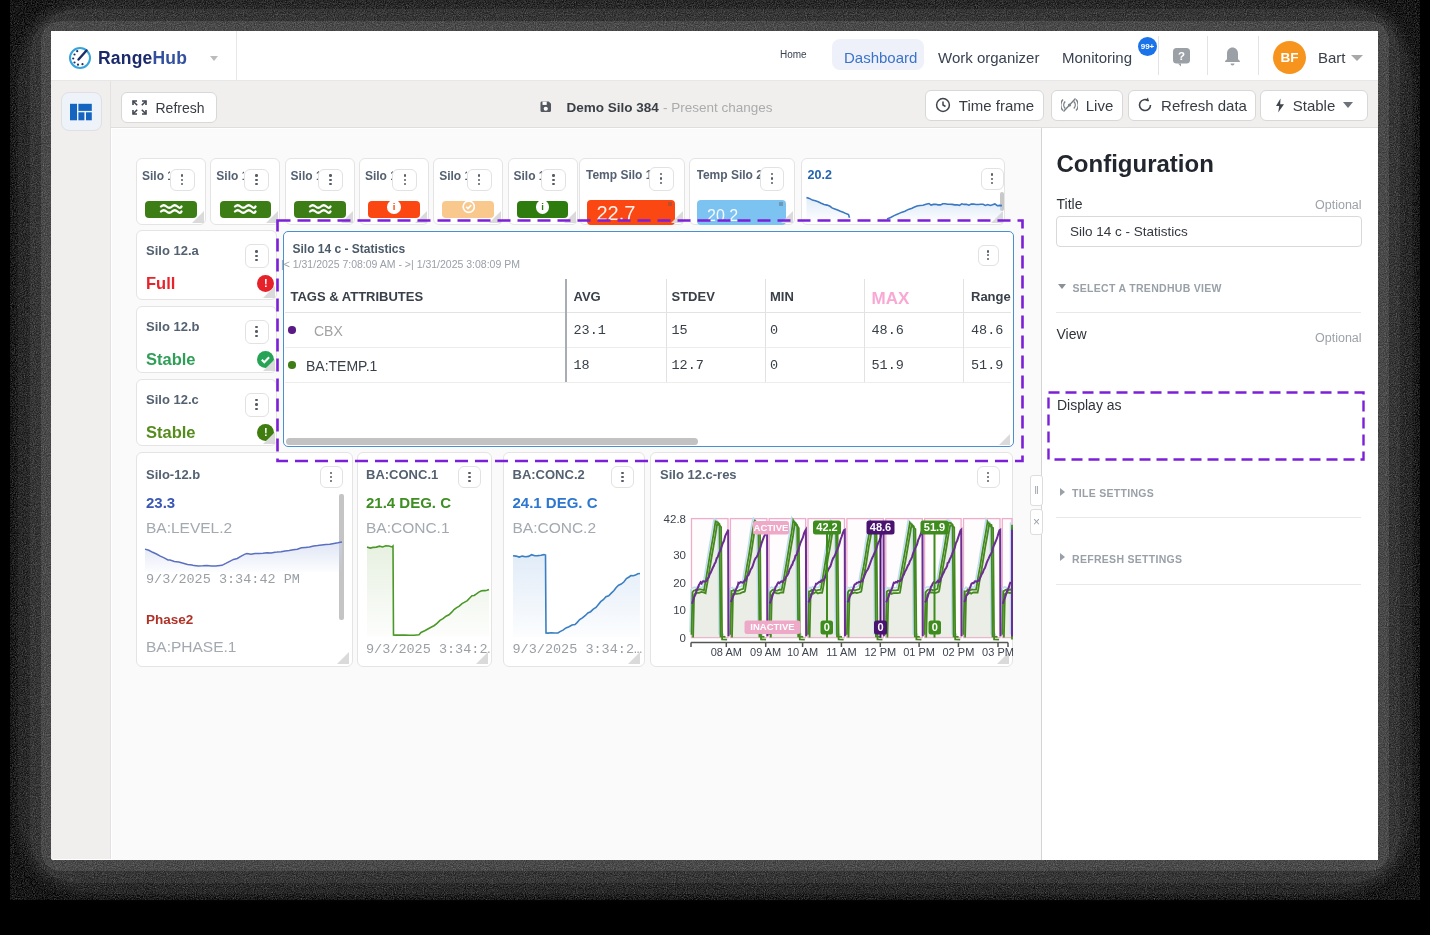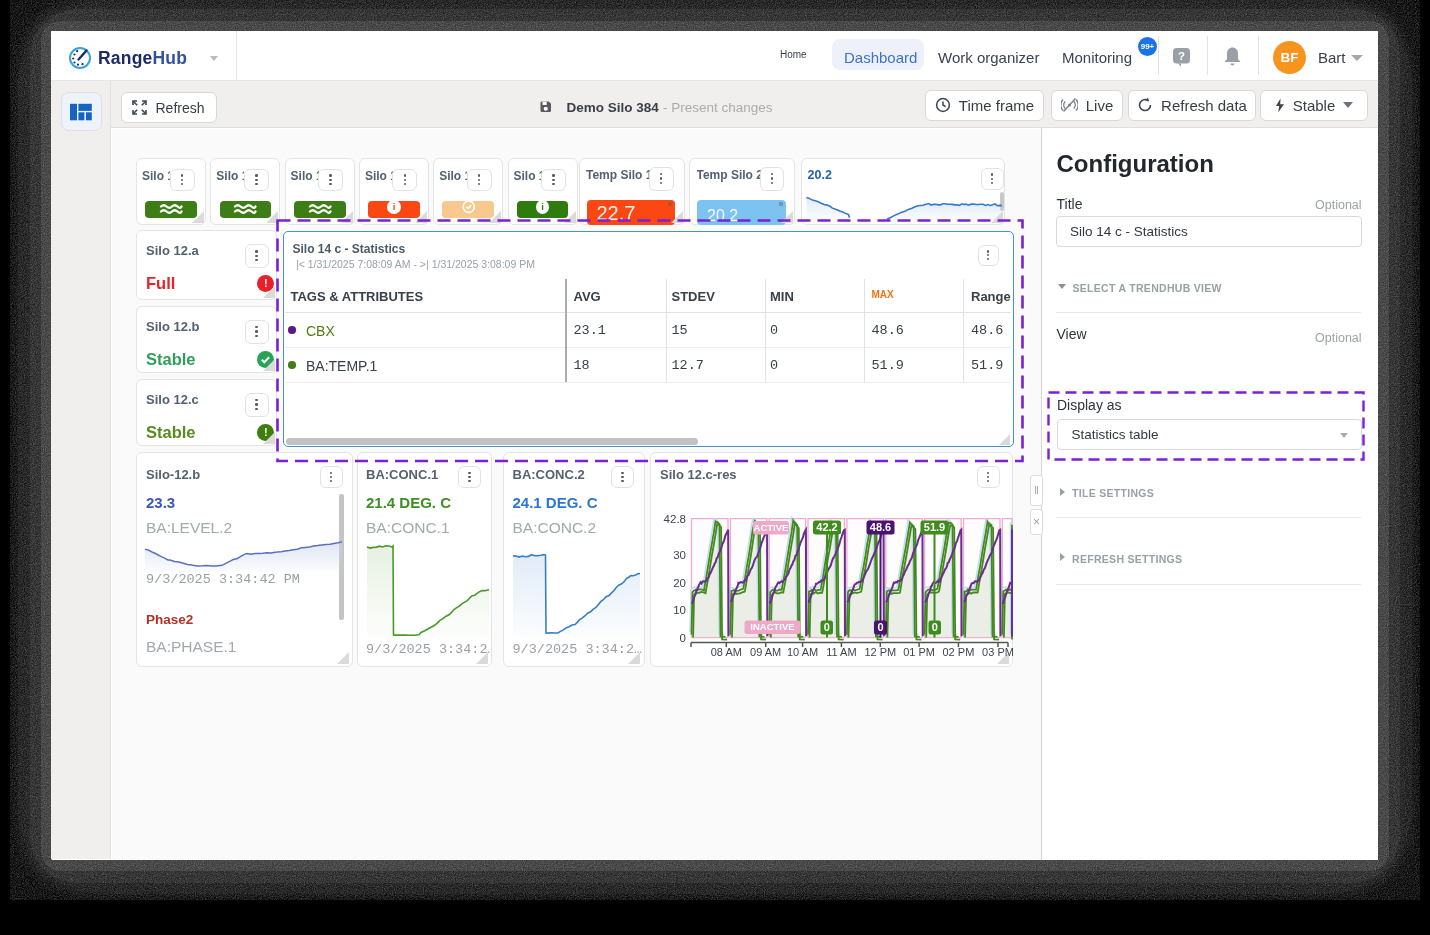--- a/index.html
+++ b/index.html
@@ -276,7 +276,7 @@
 <div style="position:absolute;left:263px;top:431.5px;width:0;height:0;border-left:12px solid transparent;border-bottom:12px solid #dadada"></div>
 <div class="abs" style="left:283px;top:231px;width:730.5px;height:216px;background:#fff;border:1.5px solid #4a8fd0;border-radius:5px"></div>
 <div class="abs" style="left:292.5px;top:241.5px;font-size:12px;font-weight:bold;color:#4a5a68">Silo 14 c - Statistics</div>
-<div class="abs" style="left:296px;top:257.5px;font-size:10.5px;color:#9aa0a8">|&lt; 1/31/2025 7:08:09 AM - &gt;| 1/31/2025 3:08:09 PM</div>
+<div class="abs" style="left:281px;top:257.5px;font-size:10.5px;color:#9aa0a8">|&lt; 1/31/2025 7:08:09 AM - &gt;| 1/31/2025 3:08:09 PM</div>
 <div class="kebab" style="left:977.5px;top:244.5px;width:21.5px;height:21.5px">
       <span class="d1"></span>
       <span class="d2"></span>

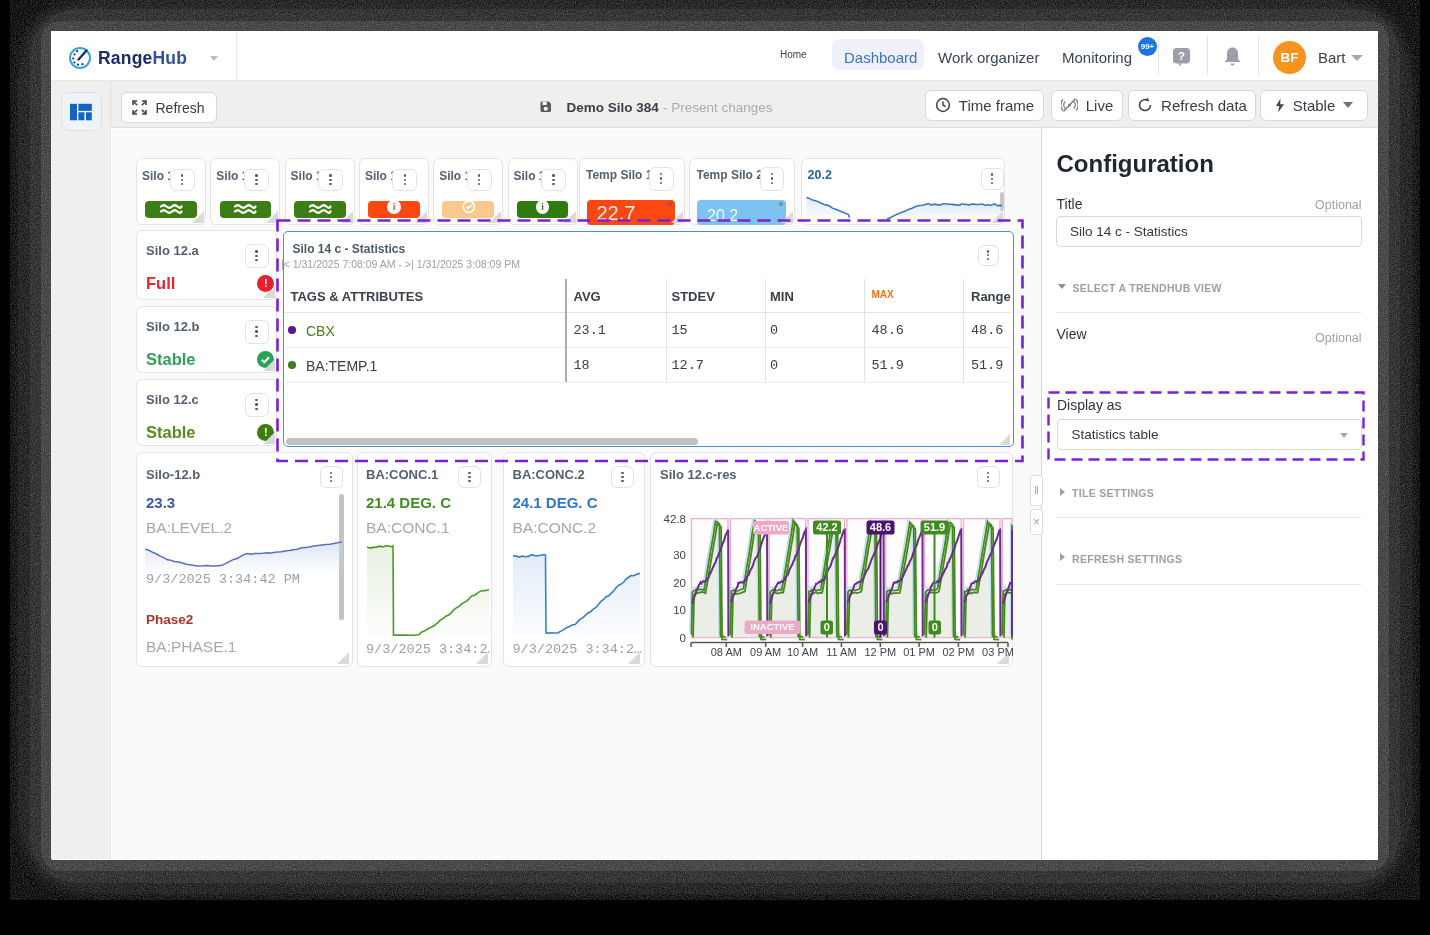--- a/index.html
+++ b/index.html
@@ -294,7 +294,7 @@
 <div class="abs" style="left:573.5px;top:289px;font-size:13px;font-weight:bold;color:#394049">AVG</div>
 <div class="abs" style="left:671.5px;top:289px;font-size:13px;font-weight:bold;color:#394049">STDEV</div>
 <div class="abs" style="left:770px;top:289px;font-size:13px;font-weight:bold;color:#394049">MIN</div>
-<div class="abs" style="left:871.5px;top:289px;font-size:10px;font-weight:bold;color:#f97316">MAX</div>
+<div class="abs" style="left:871.5px;top:289px;font-size:17px;font-weight:bold;color:#f9a8d4">MAX</div>
 <div class="abs" style="left:971px;top:289px;font-size:13px;font-weight:bold;color:#394049">Range</div>
 <div class="abs" style="left:288px;top:326px;width:7.5px;height:7.5px;border-radius:50%;background:#5a1a86"></div>
 <div class="abs" style="left:306px;top:322.5px;font-size:14px;color:#4d7c0f">CBX</div>

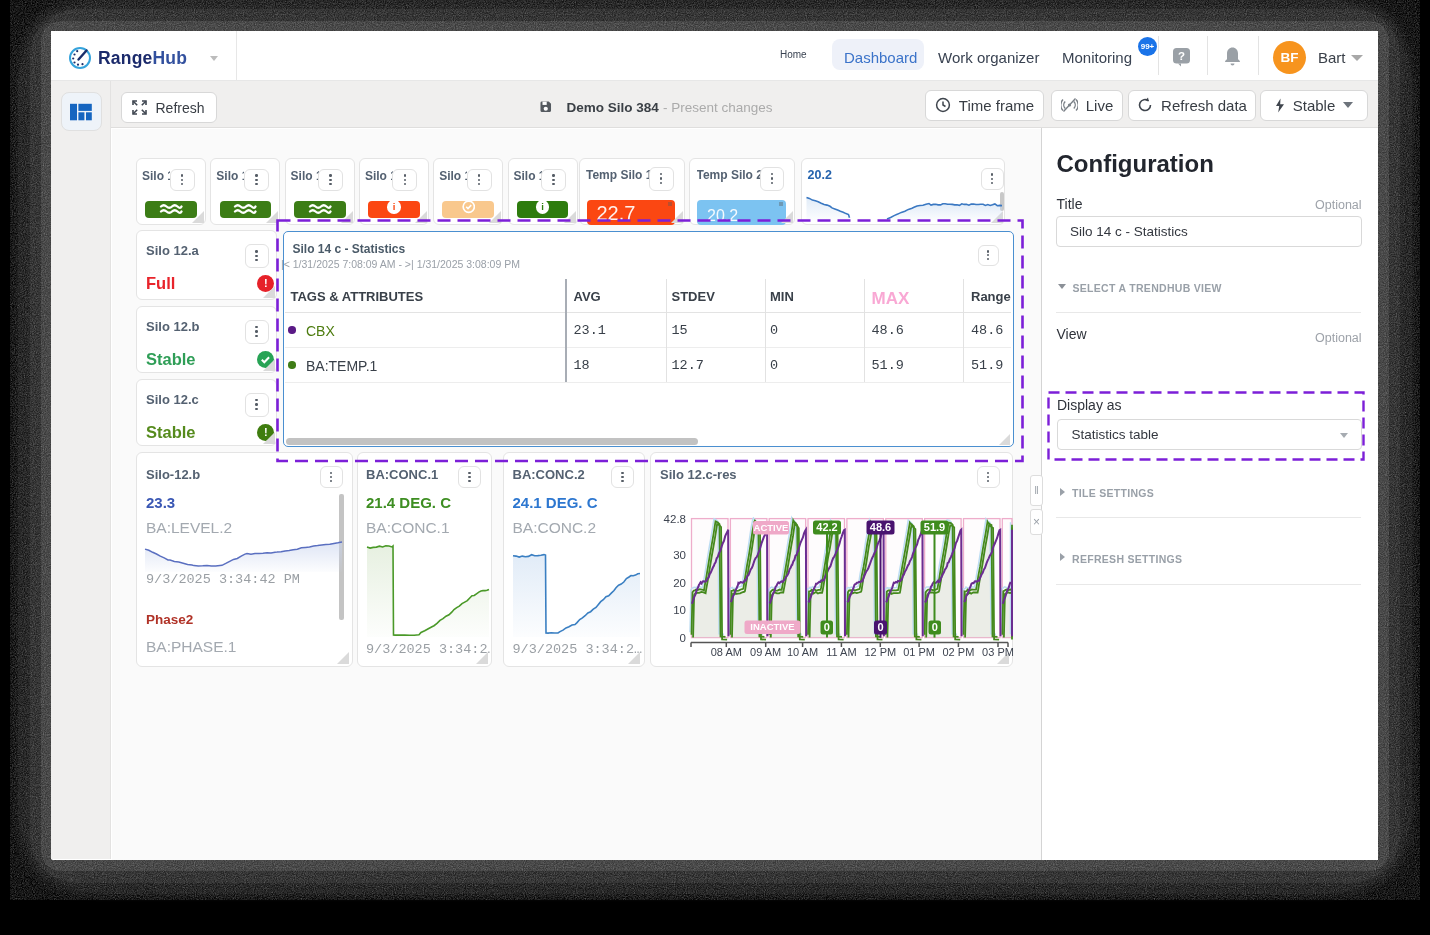--- a/index.html
+++ b/index.html
@@ -297,7 +297,7 @@
 <div class="abs" style="left:871.5px;top:289px;font-size:17px;font-weight:bold;color:#f9a8d4">MAX</div>
 <div class="abs" style="left:971px;top:289px;font-size:13px;font-weight:bold;color:#394049">Range</div>
 <div class="abs" style="left:288px;top:326px;width:7.5px;height:7.5px;border-radius:50%;background:#5a1a86"></div>
-<div class="abs" style="left:306px;top:322.5px;font-size:14px;color:#4d7c0f">CBX</div>
+<div class="abs" style="left:314px;top:322.5px;font-size:14px;color:#a3a3a3">CBX</div>
 <div class="abs mono" style="left:573.5px;top:323px;font-size:13.5px;color:#394049">23.1</div>
 <div class="abs mono" style="left:671.5px;top:323px;font-size:13.5px;color:#394049">15</div>
 <div class="abs mono" style="left:770px;top:323px;font-size:13.5px;color:#394049">0</div>

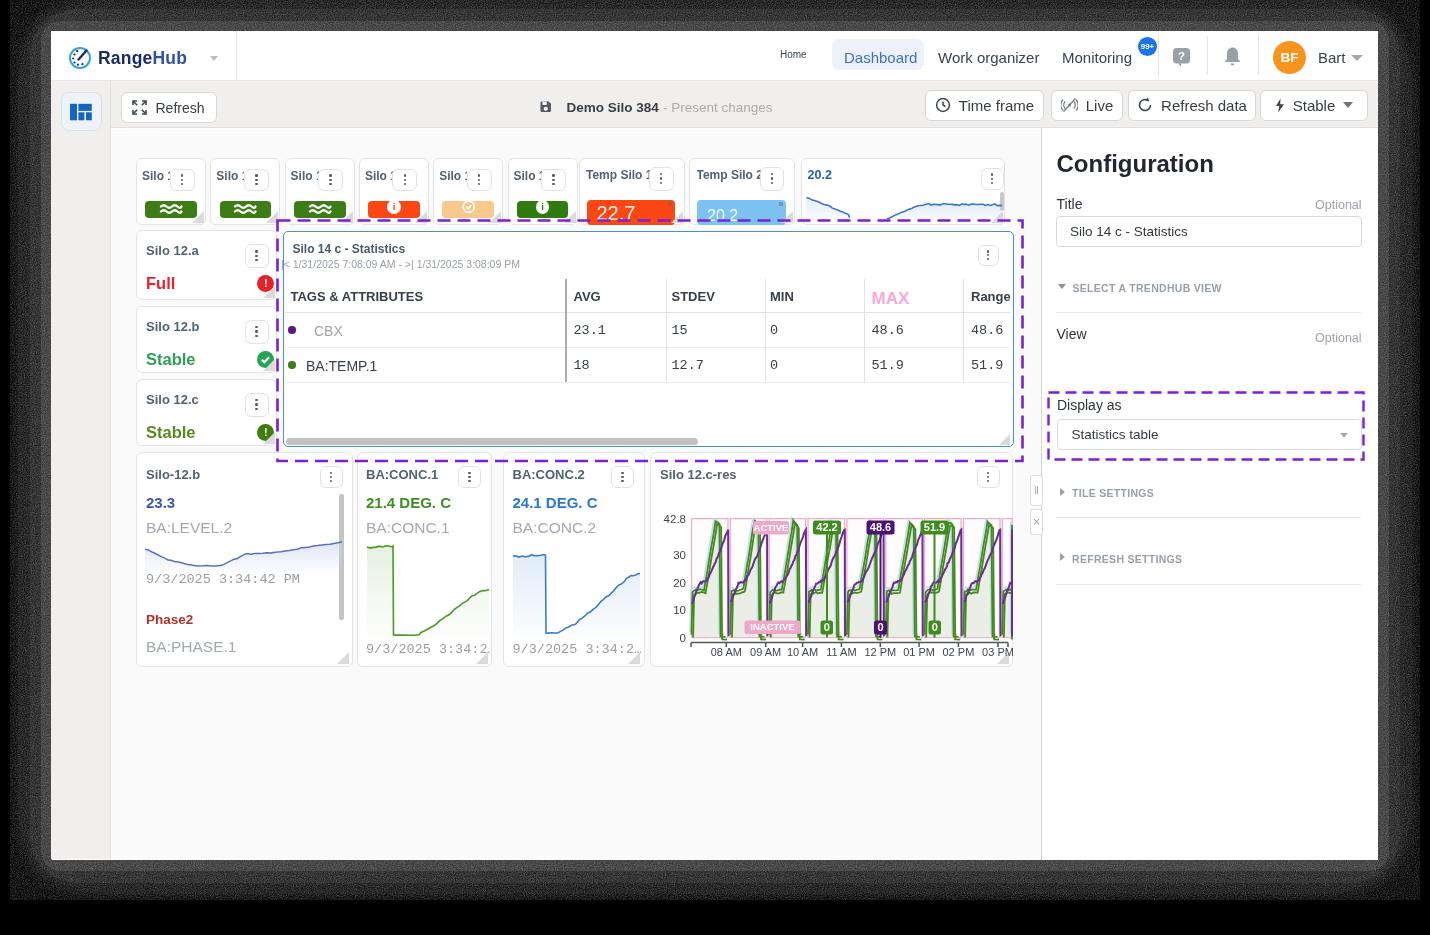--- a/index.html
+++ b/index.html
@@ -368,8 +368,6 @@
 <div class="lbl" style="left:1056.5px;top:326px">View</div>
 <div class="opt" style="left:1315px;top:331px">Optional</div>
 <div class="lbl" style="left:1057px;top:397px">Display as</div>
-<div class="inp" style="left:1057px;top:419px;width:305px;height:31px;padding-left:13.5px">Statistics table
-<span style="position:absolute;right:13px;top:13px;width:0;height:0;border-left:4.5px solid transparent;border-right:4.5px solid transparent;border-top:5.5px solid #a6abb1"></span></div>
 <div class="abs" style="left:1060px;top:487.5px;width:0;height:0;border-top:4.5px solid transparent;border-bottom:4.5px solid transparent;border-left:5.5px solid #9aa0a8"></div>
 <div class="sect" style="left:1072px;top:487px">TILE SETTINGS</div>
 <div class="hr" style="left:1056px;top:517px;width:305px"></div>

